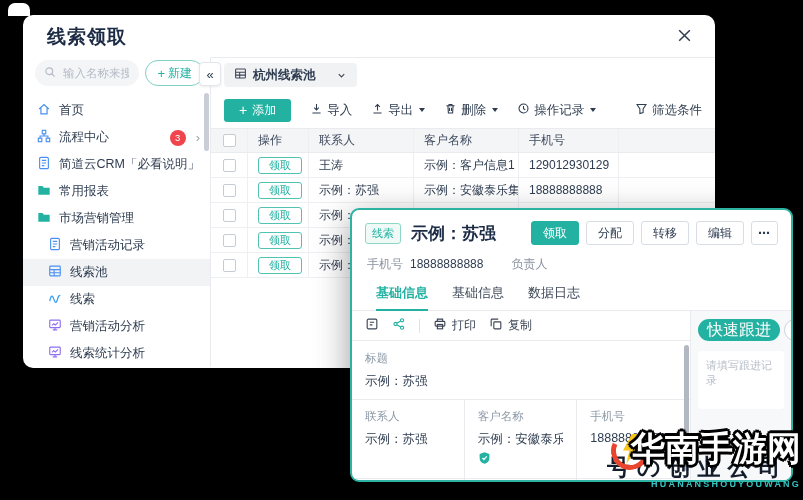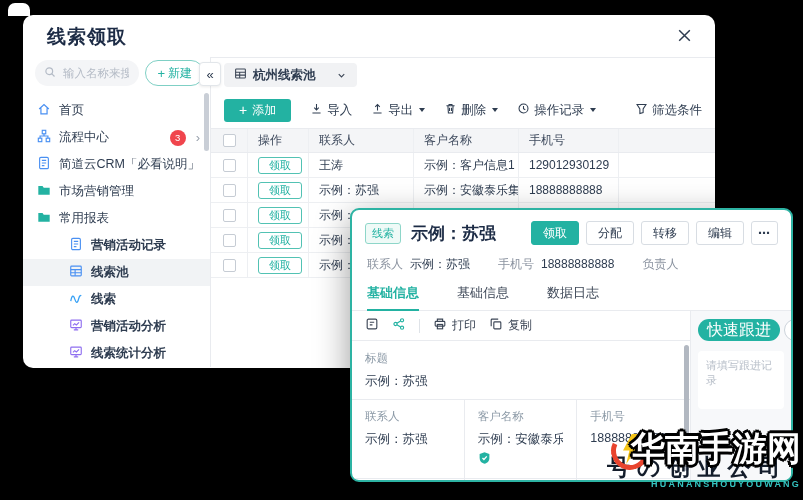--- a/index.html
+++ b/index.html
@@ -169,13 +169,13 @@
             <span><svg width="14" height="14" viewBox="0 0 16 16">
                   <path fill="#23b2a2" d="M1.5 3.5h4.8l1.4 1.8h6.8v8.2h-13z"></path>
                 </svg></span>
-            <span class="mi-label">市场营销管理</span>
+            <span class="mi-label">常用报表</span>
           </div>
           <div class="menu-item">
             <span><svg width="14" height="14" viewBox="0 0 16 16">
                   <path fill="#23b2a2" d="M1.5 3.5h4.8l1.4 1.8h6.8v8.2h-13z"></path>
                 </svg></span>
-            <span class="mi-label">常用报表</span>
+            <span class="mi-label">市场营销管理</span>
           </div>
           <div class="menu-item sub">
             <span><svg width="14" height="14" viewBox="0 0 16 16" fill="none" stroke="#4a90f2" stroke-width="1.3">

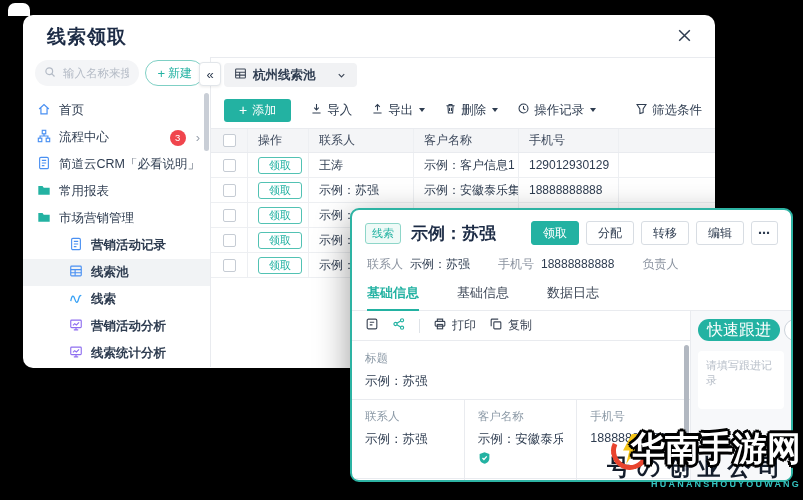--- a/index.html
+++ b/index.html
@@ -24,7 +24,7 @@
   .new-plus{font-size:13px;line-height:1;}
   .menu{padding-top:2px;}
   .menu-item{display:flex;align-items:center;gap:8px;height:27px;padding:0 8px 0 14px;font-size:12.5px;color:#2e3c50;white-space:nowrap;overflow:hidden;cursor:pointer;}
-  .menu-item.sub{padding-left:46px;font-weight:bold;}
+  .menu-item.sub{padding-left:25px;}
   .menu-item.selected{background:#f1f3f5;}
   .menu-item .mi-label{overflow:hidden;text-overflow:clip;}
   .num-badge{background:#f0454d;color:#fff;font-size:9.5px;min-width:16px;height:16px;border-radius:8px;display:flex;align-items:center;justify-content:center;padding:0 4px;margin-left:auto;}

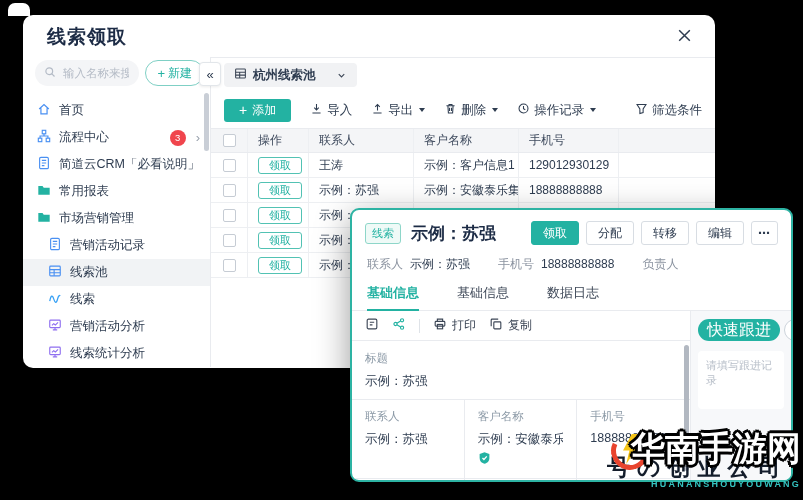--- a/index.html
+++ b/index.html
@@ -365,7 +365,6 @@
     </div>
 
     <div class="d-meta">
-      <span><span class="lbl">联系人</span><span class="val">示例：苏强</span></span>
       <span><span class="lbl">手机号</span><span class="val">18888888888</span></span>
       <span><span class="lbl">负责人</span></span>
     </div>

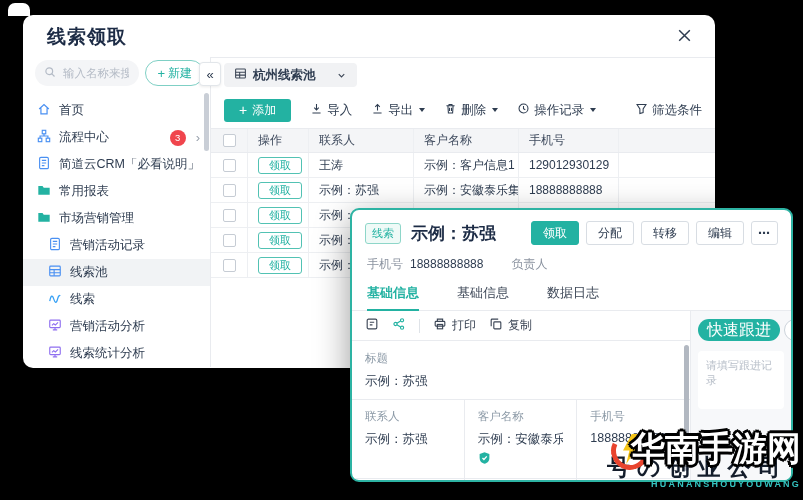--- a/index.html
+++ b/index.html
@@ -70,7 +70,7 @@
   .d-meta{display:flex;gap:28px;padding:11px 15px 0;font-size:12px;white-space:nowrap;}
   .d-meta .lbl{color:#8b93a0;margin-right:7px;}
   .d-meta .val{color:#2e3c50;}
-  .d-tabs{display:flex;gap:38px;padding:11px 15px 0;font-size:13px;border-bottom:1px solid #e9ebef;}
+  .d-tabs{display:flex;gap:24px;padding:11px 24px 0;font-size:13px;border-bottom:1px solid #e9ebef;}
   .d-tab{padding-bottom:7px;color:#3c4656;cursor:pointer;}
   .d-tab.active{color:#23b2a2;border-bottom:2px solid #23b2a2;font-weight:700;margin-bottom:-1px;}
   .d-body{flex:1;display:flex;min-height:0;}

